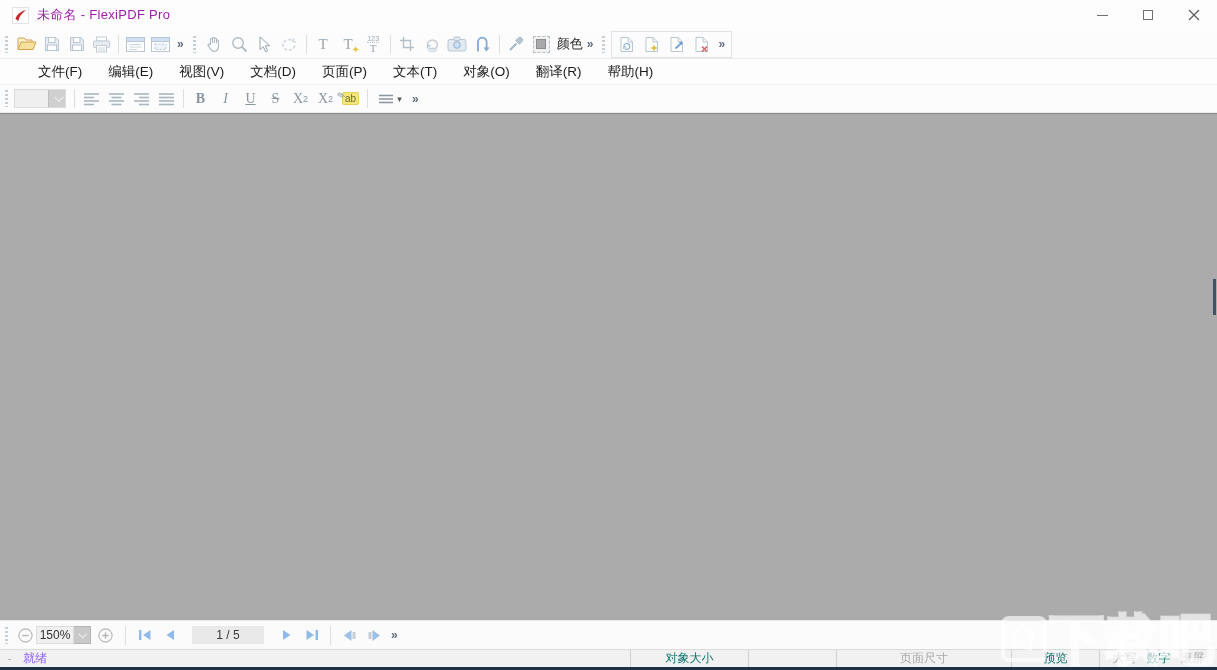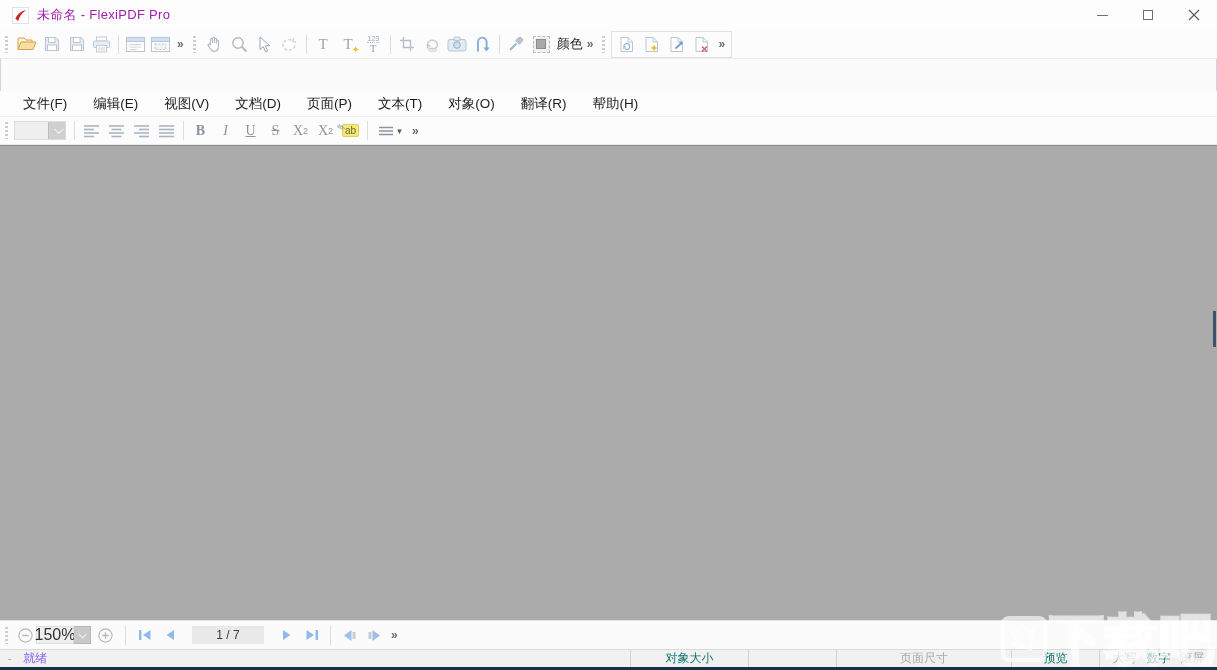--- a/index.html
+++ b/index.html
@@ -35,7 +35,7 @@
   .tstar { position:absolute; right:-7px; bottom:-2px; color:#e6c33c; font-size:10px; }
 
   
-  .menubar { height:26px; display:flex; align-items:center; background:#fdfdfd; border-bottom:1px solid #efefef; padding-left:10px; flex:0 0 auto;margin-top:32px; }
+  .menubar { height:26px; display:flex; align-items:center; background:#fdfdfd; border-bottom:1px solid #efefef; padding-left:25px; flex:0 0 auto; }
   .menu-item { font-size:13.5px; color:#1c1c1c; padding:3px 13px; cursor:default; }
 
   

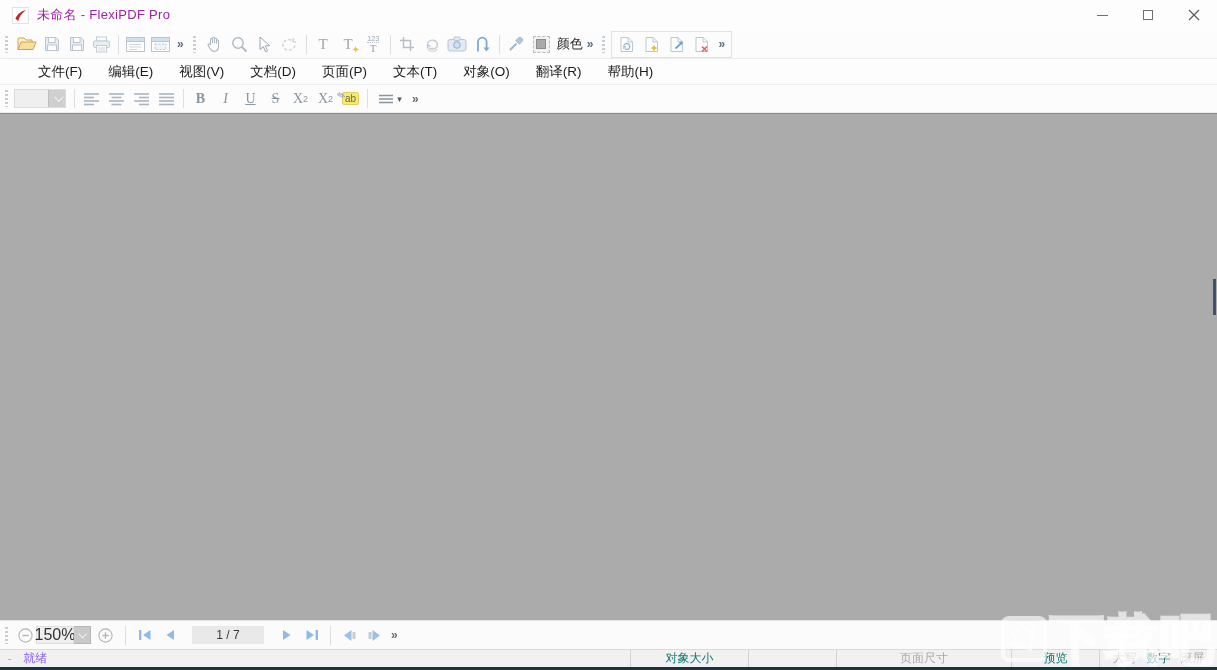--- a/index.html
+++ b/index.html
@@ -61,7 +61,7 @@
 
   
   .navbar { height:29px; display:flex; align-items:center; background:#fbfbfb; border-top:1px solid #e6e6e6; flex:0 0 auto; }
-  .zoom-box { width:38px; height:18px; background:#efefef; border:1px solid #dedede; font-size:16px; color:#333; display:flex; align-items:center; justify-content:center; }
+  .zoom-box { width:38px; height:18px; background:#efefef; border:1px solid #dedede; font-size:12px; color:#333; display:flex; align-items:center; justify-content:center; }
   .zoom-dd { width:17px; height:18px; background:#c9c9c9; border:1px solid #b5b5b5; border-left:none; display:flex; align-items:center; justify-content:center; }
   .zoom-dd-caret { width:6px; height:6px; border-right:1.5px solid #f0f0f0; border-bottom:1.5px solid #f0f0f0; transform:rotate(45deg) translateY(-1px); }
   .page-box { width:72px; height:18px; background:#e9e9e9; font-size:12px; color:#3a3a3a; display:flex; align-items:center; justify-content:center; margin:0 10px; }

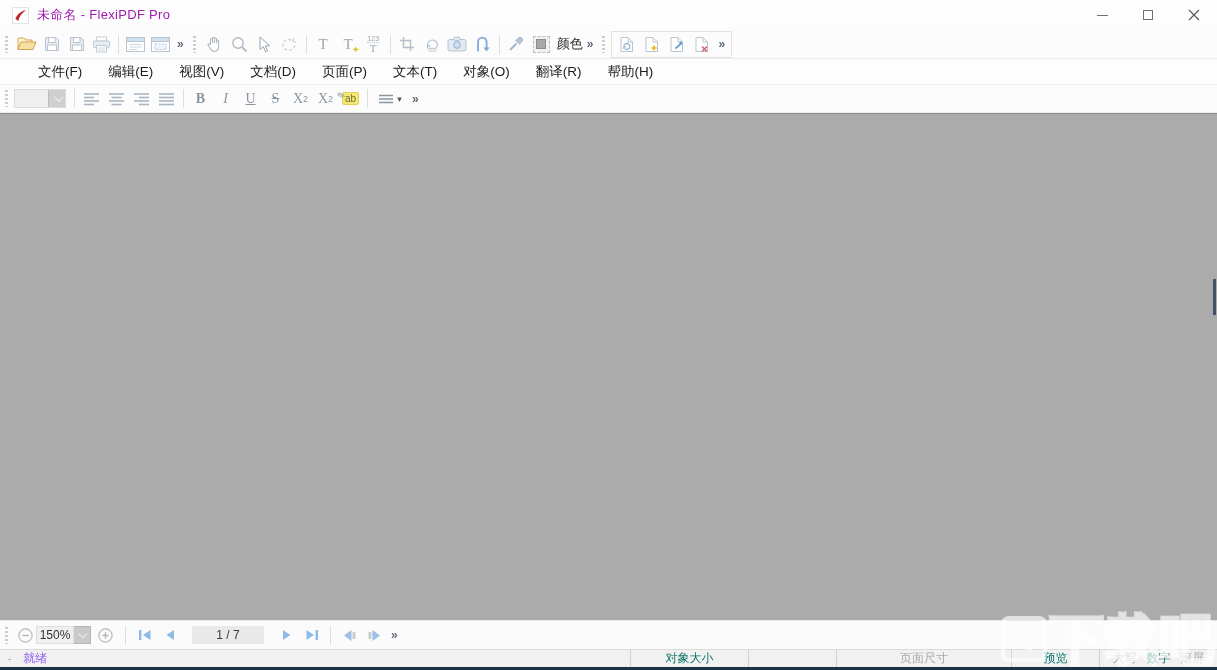--- a/index.html
+++ b/index.html
@@ -429,7 +429,7 @@
           <path d="M9 1 L1.5 6 L9 11 Z" fill="#8fb9e8"></path>
         </svg>
     </button>
-    <span class="page-box">1 / 7</span>
+    <span class="page-box">1 / 5</span>
     <button class="tb">
       <svg width="10" height="12" viewBox="0 0 10 12">
           <path d="M1 1 L8.5 6 L1 11 Z" fill="#8fb9e8"></path>

